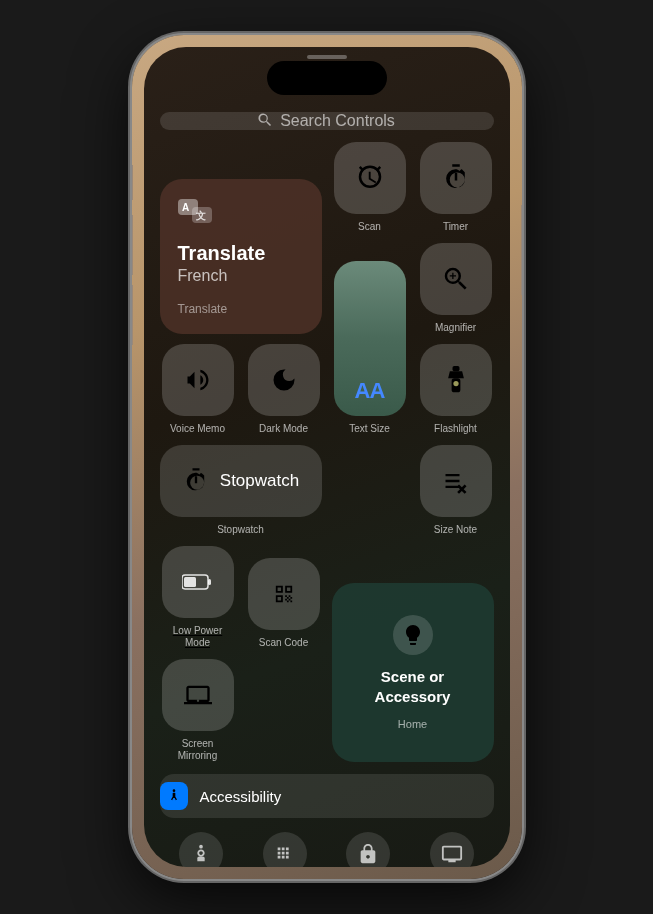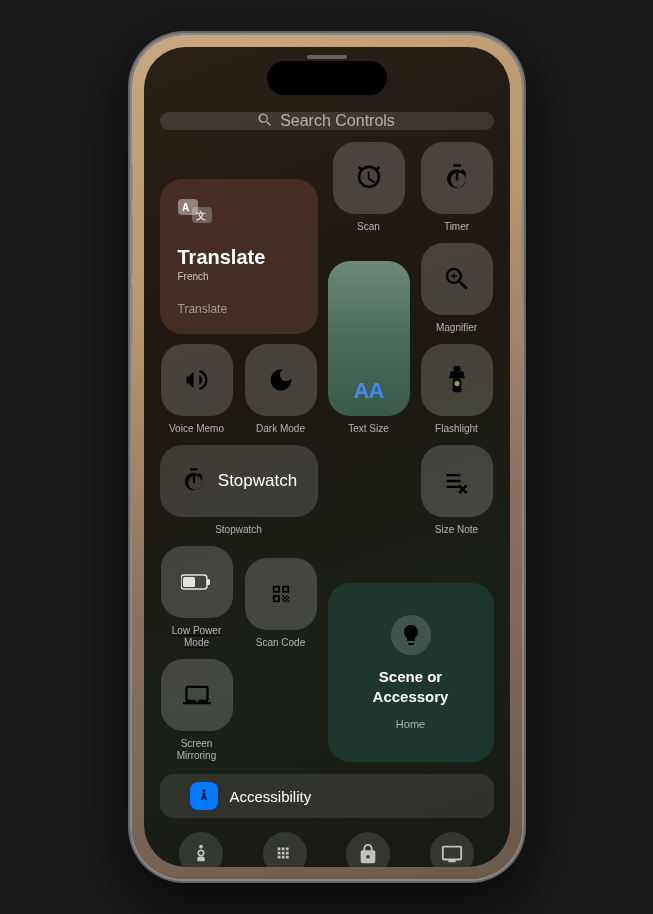--- a/index.html
+++ b/index.html
@@ -148,7 +148,7 @@
     }
     .translate-subtitle {
       color: rgba(255,255,255,0.7);
-      font-size: 10px;
+      font-size: 16px;
     }
     .translate-footer {
       color: rgba(255,255,255,0.5);

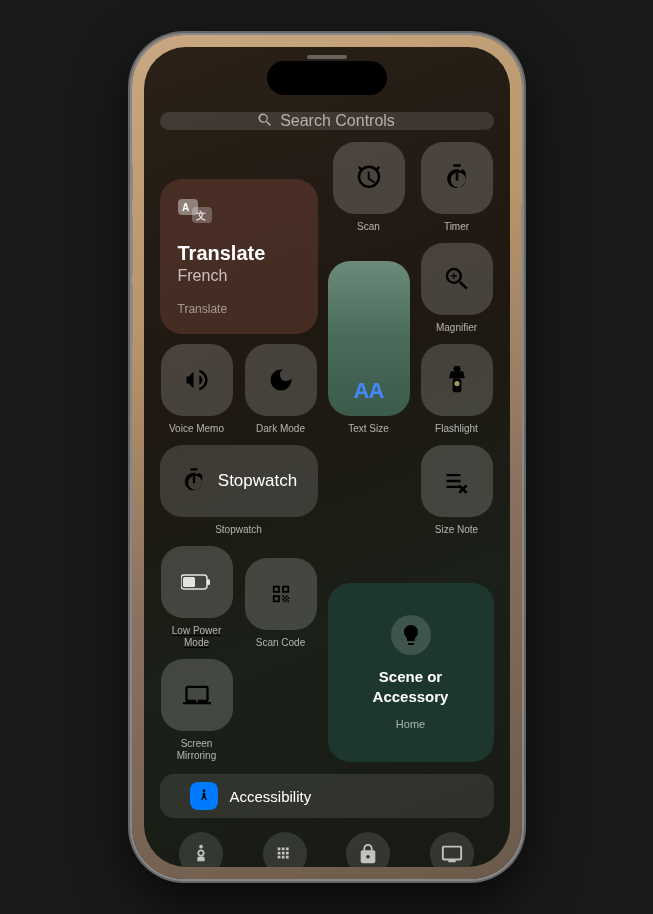--- a/index.html
+++ b/index.html
@@ -197,7 +197,7 @@
       grid-row: 2 / 4;
     }
     .textsize-btn {
-      width: 82px;
+      width: 72px;
       height: 155px;
       background: linear-gradient(180deg, #6b8a7a 0%, #4a6a5a 50%, #3a5a4a 100%);
       border-radius: 22px;

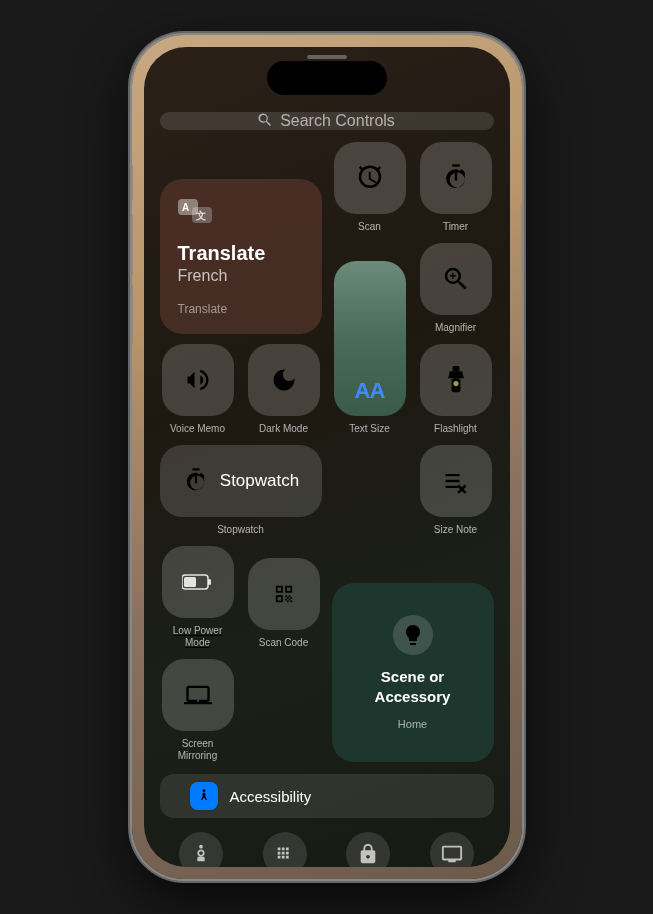--- a/index.html
+++ b/index.html
@@ -400,7 +400,7 @@
       height: 44px;
       display: flex;
       align-items: center;
-      padding: 0 30px;
+      padding: 0 0;
       gap: 12px;
     }
 

